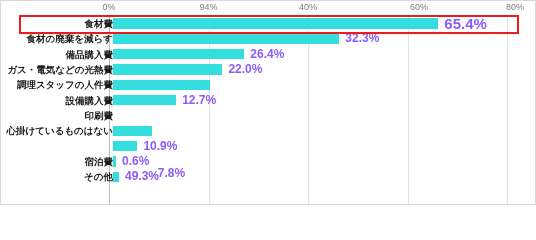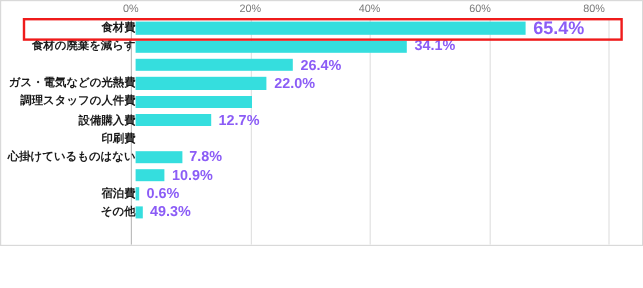--- a/index.html
+++ b/index.html
@@ -124,7 +124,7 @@
 
   <div id="axis-row">
       <div class="axis-tick-label" style="left: 108px;">0%</div>
-      <div class="axis-tick-label" style="left: 207.5px;">20%</div>
+      <div class="axis-tick-label" style="left: 207.5px;">94%</div>
       <div class="axis-tick-label" style="left: 307px;">40%</div>
       <div class="axis-tick-label" style="left: 399px;">60%</div>
       <div class="axis-tick-label" style="left: 494px;">80%</div>

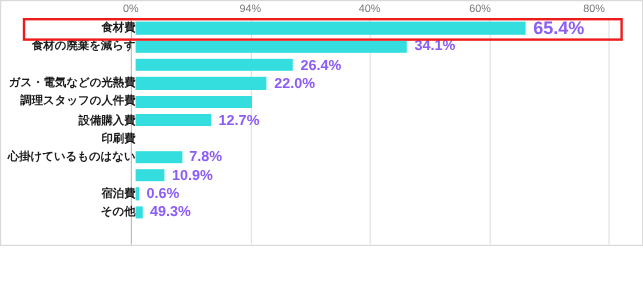--- a/index.html
+++ b/index.html
@@ -126,7 +126,7 @@
       <div class="axis-tick-label" style="left: 108px;">0%</div>
       <div class="axis-tick-label" style="left: 207.5px;">94%</div>
       <div class="axis-tick-label" style="left: 307px;">40%</div>
-      <div class="axis-tick-label" style="left: 399px;">60%</div>
+      <div class="axis-tick-label" style="left: 418px;">60%</div>
       <div class="axis-tick-label" style="left: 494px;">80%</div>
     </div>
   <div id="gridlines">

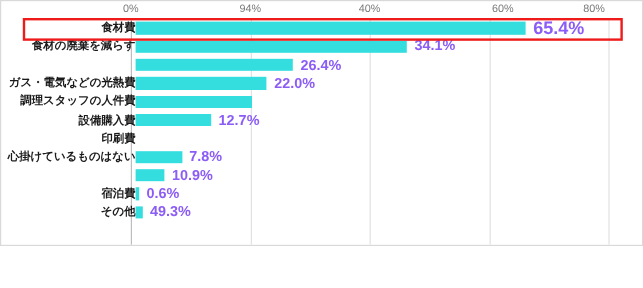--- a/index.html
+++ b/index.html
@@ -127,7 +127,7 @@
       <div class="axis-tick-label" style="left: 207.5px;">94%</div>
       <div class="axis-tick-label" style="left: 307px;">40%</div>
       <div class="axis-tick-label" style="left: 418px;">60%</div>
-      <div class="axis-tick-label" style="left: 494px;">80%</div>
+      <div class="axis-tick-label" style="left: 514px;">80%</div>
     </div>
   <div id="gridlines">
       <div class="gridline axis0" style="left: 108px;"></div>

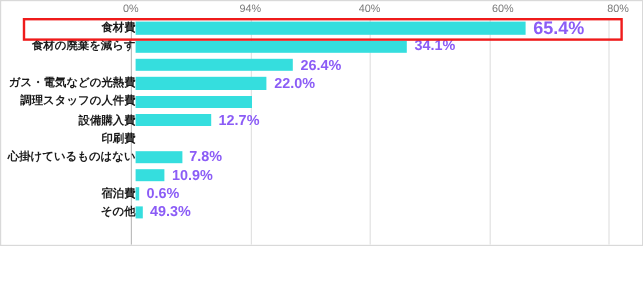--- a/index.html
+++ b/index.html
@@ -148,7 +148,7 @@
         <div class="row-label">食材の廃棄を減らす</div>
         <div class="row-bar-wrap">
           <div class="row-bar" style="width: 226.362px; background: rgb(53, 222, 222);"></div>
-          <div class="row-value" style="left: 232.362px;">34.1%</div>
+          <div class="row-value" style="left: 232.362px;">32.3%</div>
         </div>
       </div>
       <div class="row">

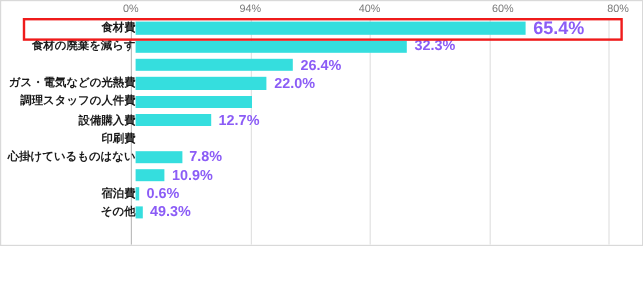--- a/index.html
+++ b/index.html
@@ -152,6 +152,7 @@
         </div>
       </div>
       <div class="row">
+        <div class="row-label">備品購入費</div>
         <div class="row-bar-wrap">
           <div class="row-bar" style="width: 131.34px; background: rgb(53, 222, 222);"></div>
           <div class="row-value" style="left: 137.34px;">26.4%</div>

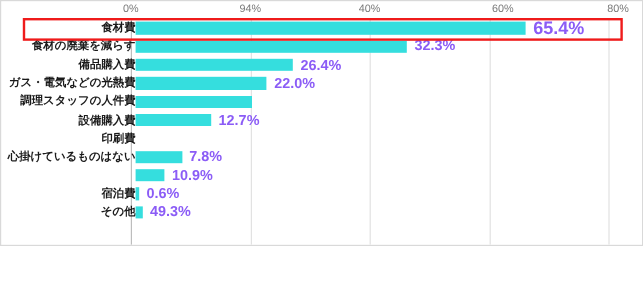--- a/index.html
+++ b/index.html
@@ -185,7 +185,7 @@
         <div class="row-label">心掛けているものはない</div>
         <div class="row-bar-wrap">
           <div class="row-bar" style="width: 38.805px; background: rgb(53, 222, 222);"></div>
-          <div class="row-value" style="left: 44.805px;">7.8%</div>
+          <div class="row-value" style="left: 44.805px; margin-top: 43px;">7.8%</div>
         </div>
       </div>
       <div class="row">

